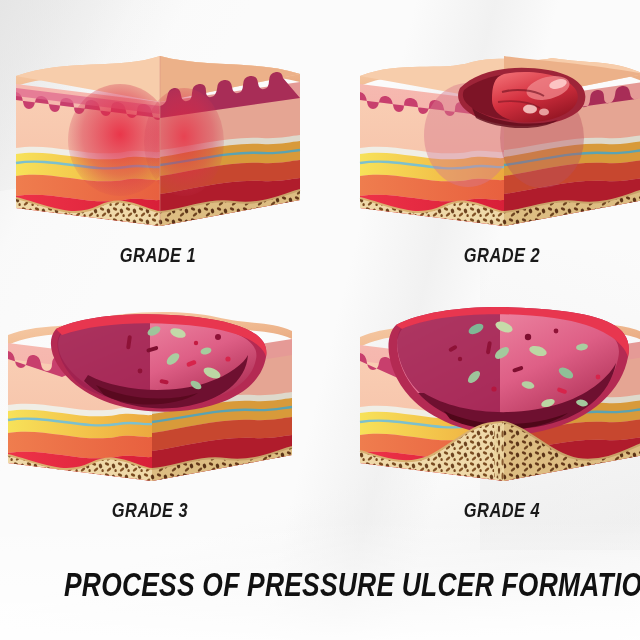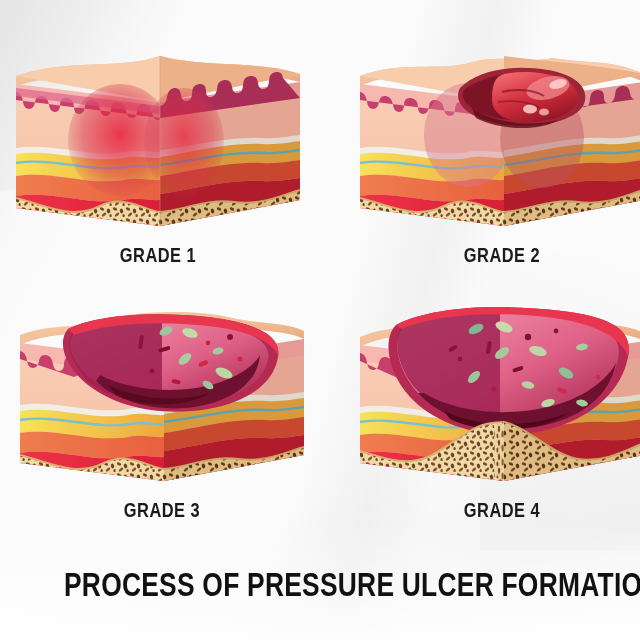--- a/index.html
+++ b/index.html
@@ -15,6 +15,7 @@
       linear-gradient(104deg, rgba(255,255,255,0) 52%, rgba(233,233,233,.55) 62%, rgba(255,255,255,0) 70%),
       linear-gradient(160deg, rgba(255,255,255,0) 70%, rgba(238,238,238,.6) 86%, rgba(250,250,250,.2) 100%),
       #fbfbfb;
+    font-style: italic;
   }
   .streak{position:absolute;pointer-events:none;}
   .s1{left:-60px;top:-40px;width:260px;height:220px;

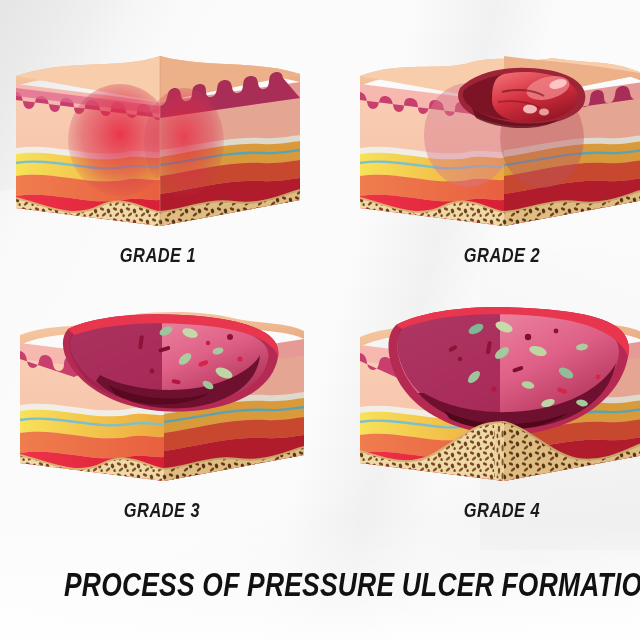--- a/index.html
+++ b/index.html
@@ -29,7 +29,7 @@
   .panel{position:absolute;width:300px;height:260px;}
   #panel-g1{left:8px;  top:30px;}
   #panel-g2{left:352px;top:30px;}
-  #panel-g3{left:12px;  top:285px;}
+  #panel-g3{left:0;  top:285px;}
   #panel-g4{left:352px;top:285px;}
 
   .art{position:absolute;left:0;top:0;width:300px;height:215px;}

